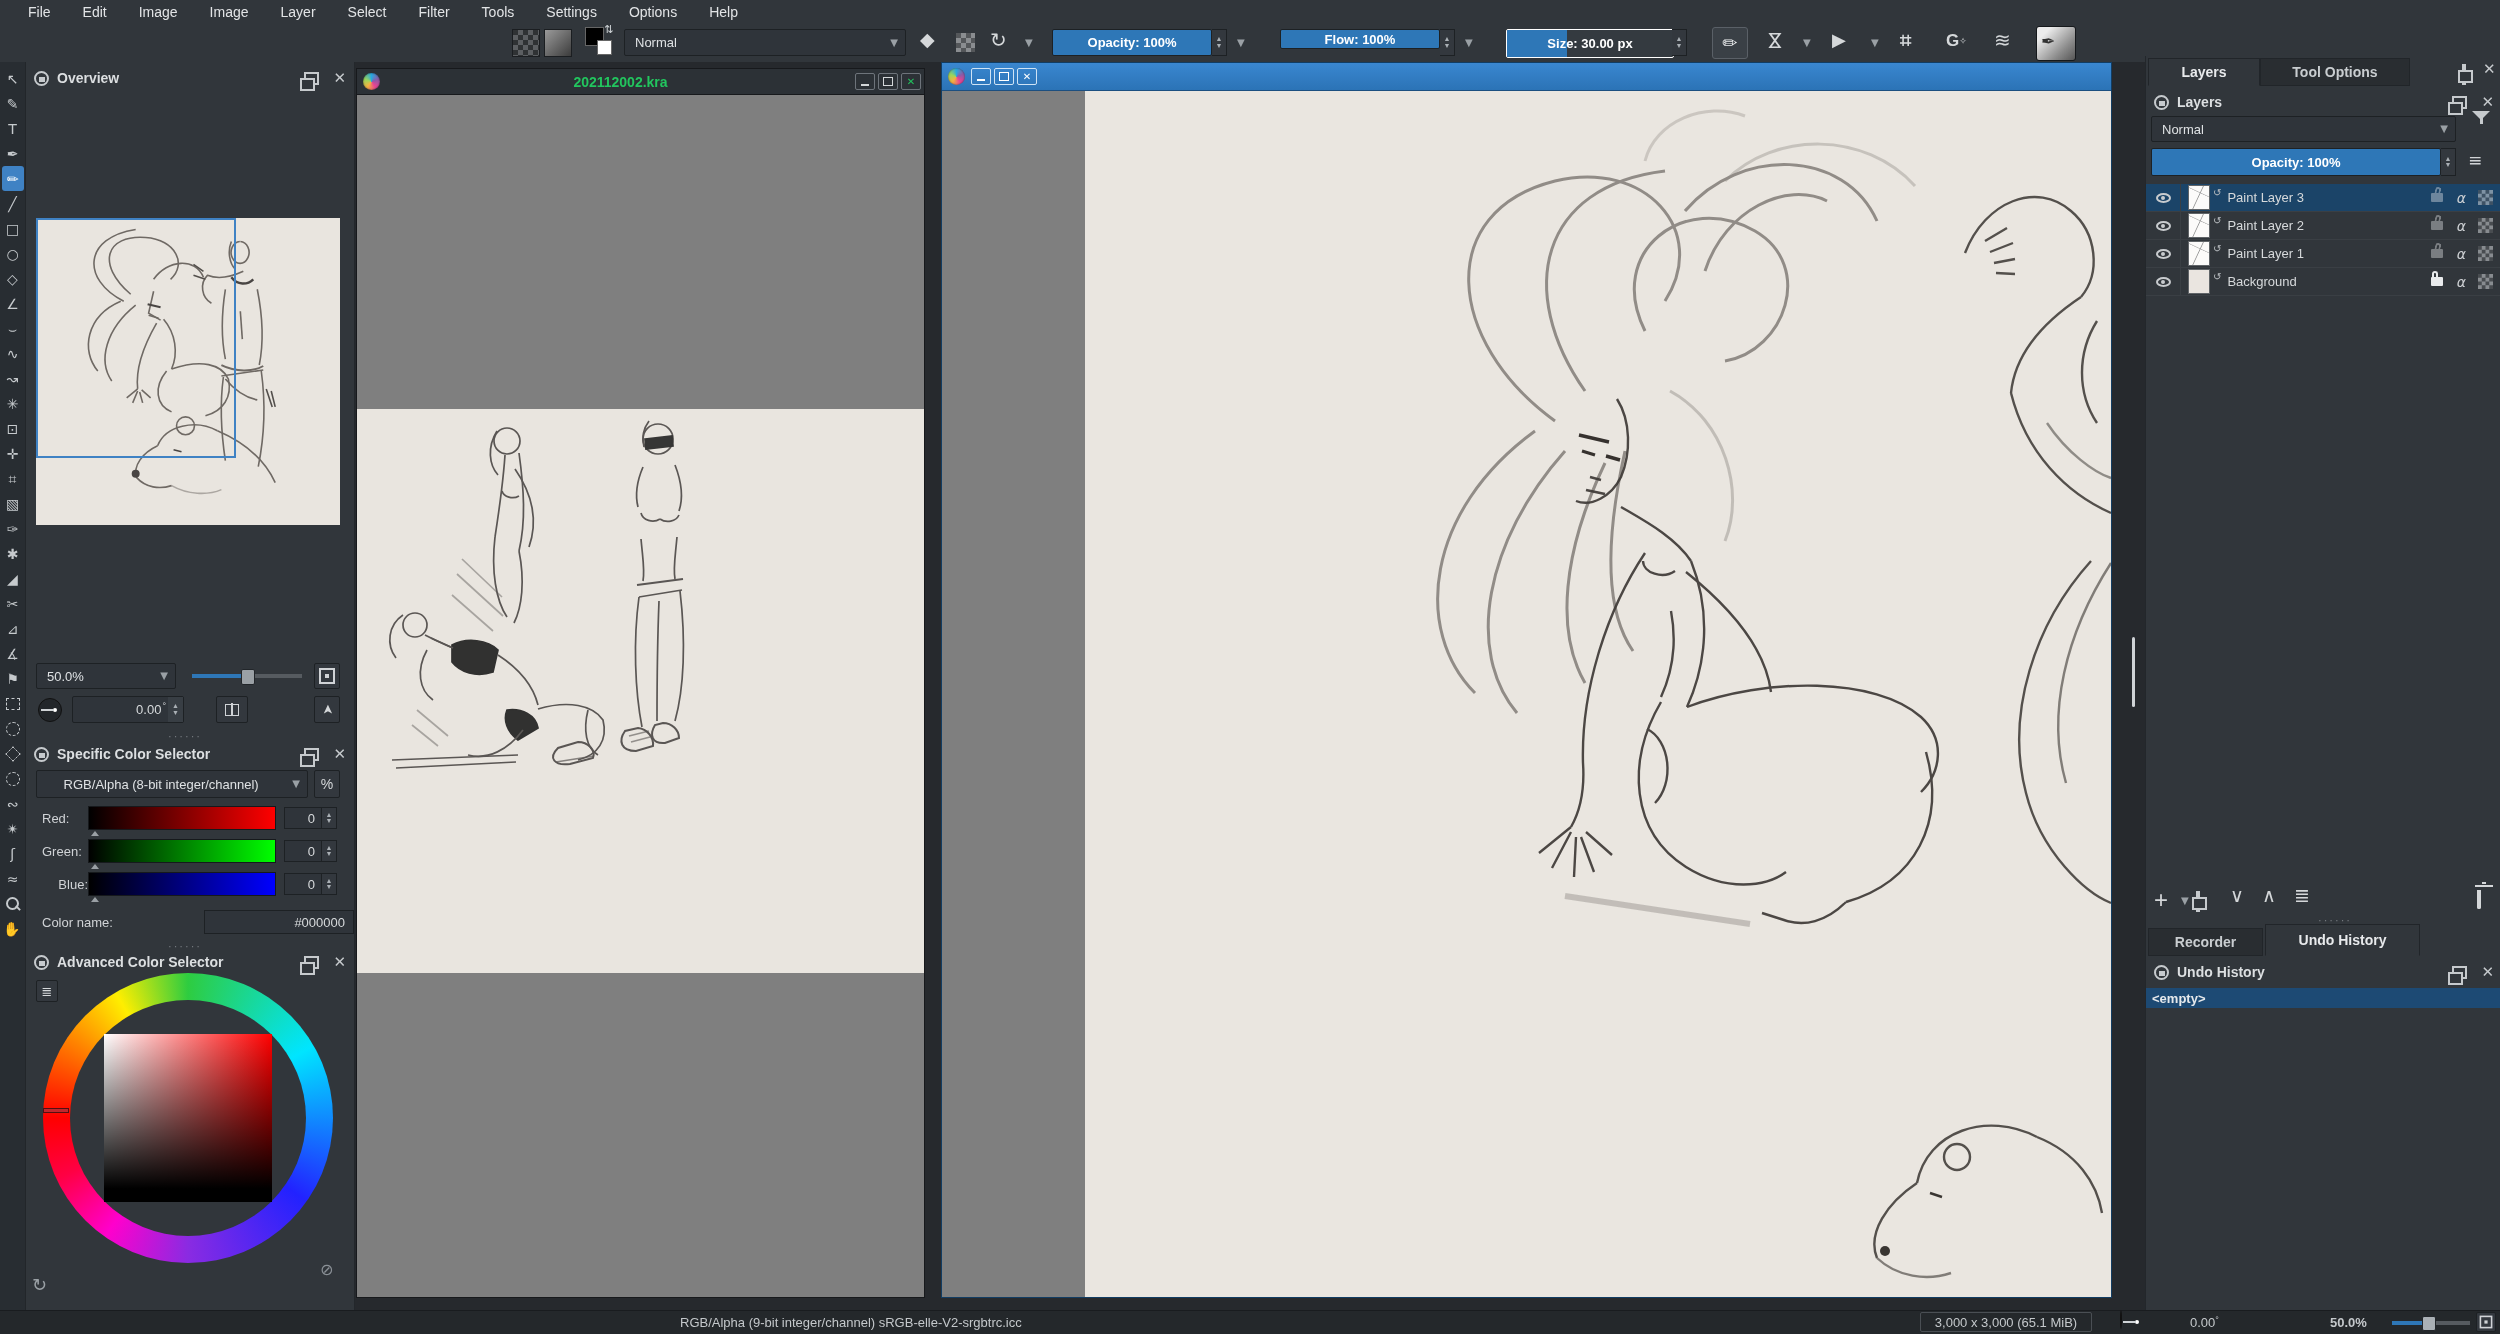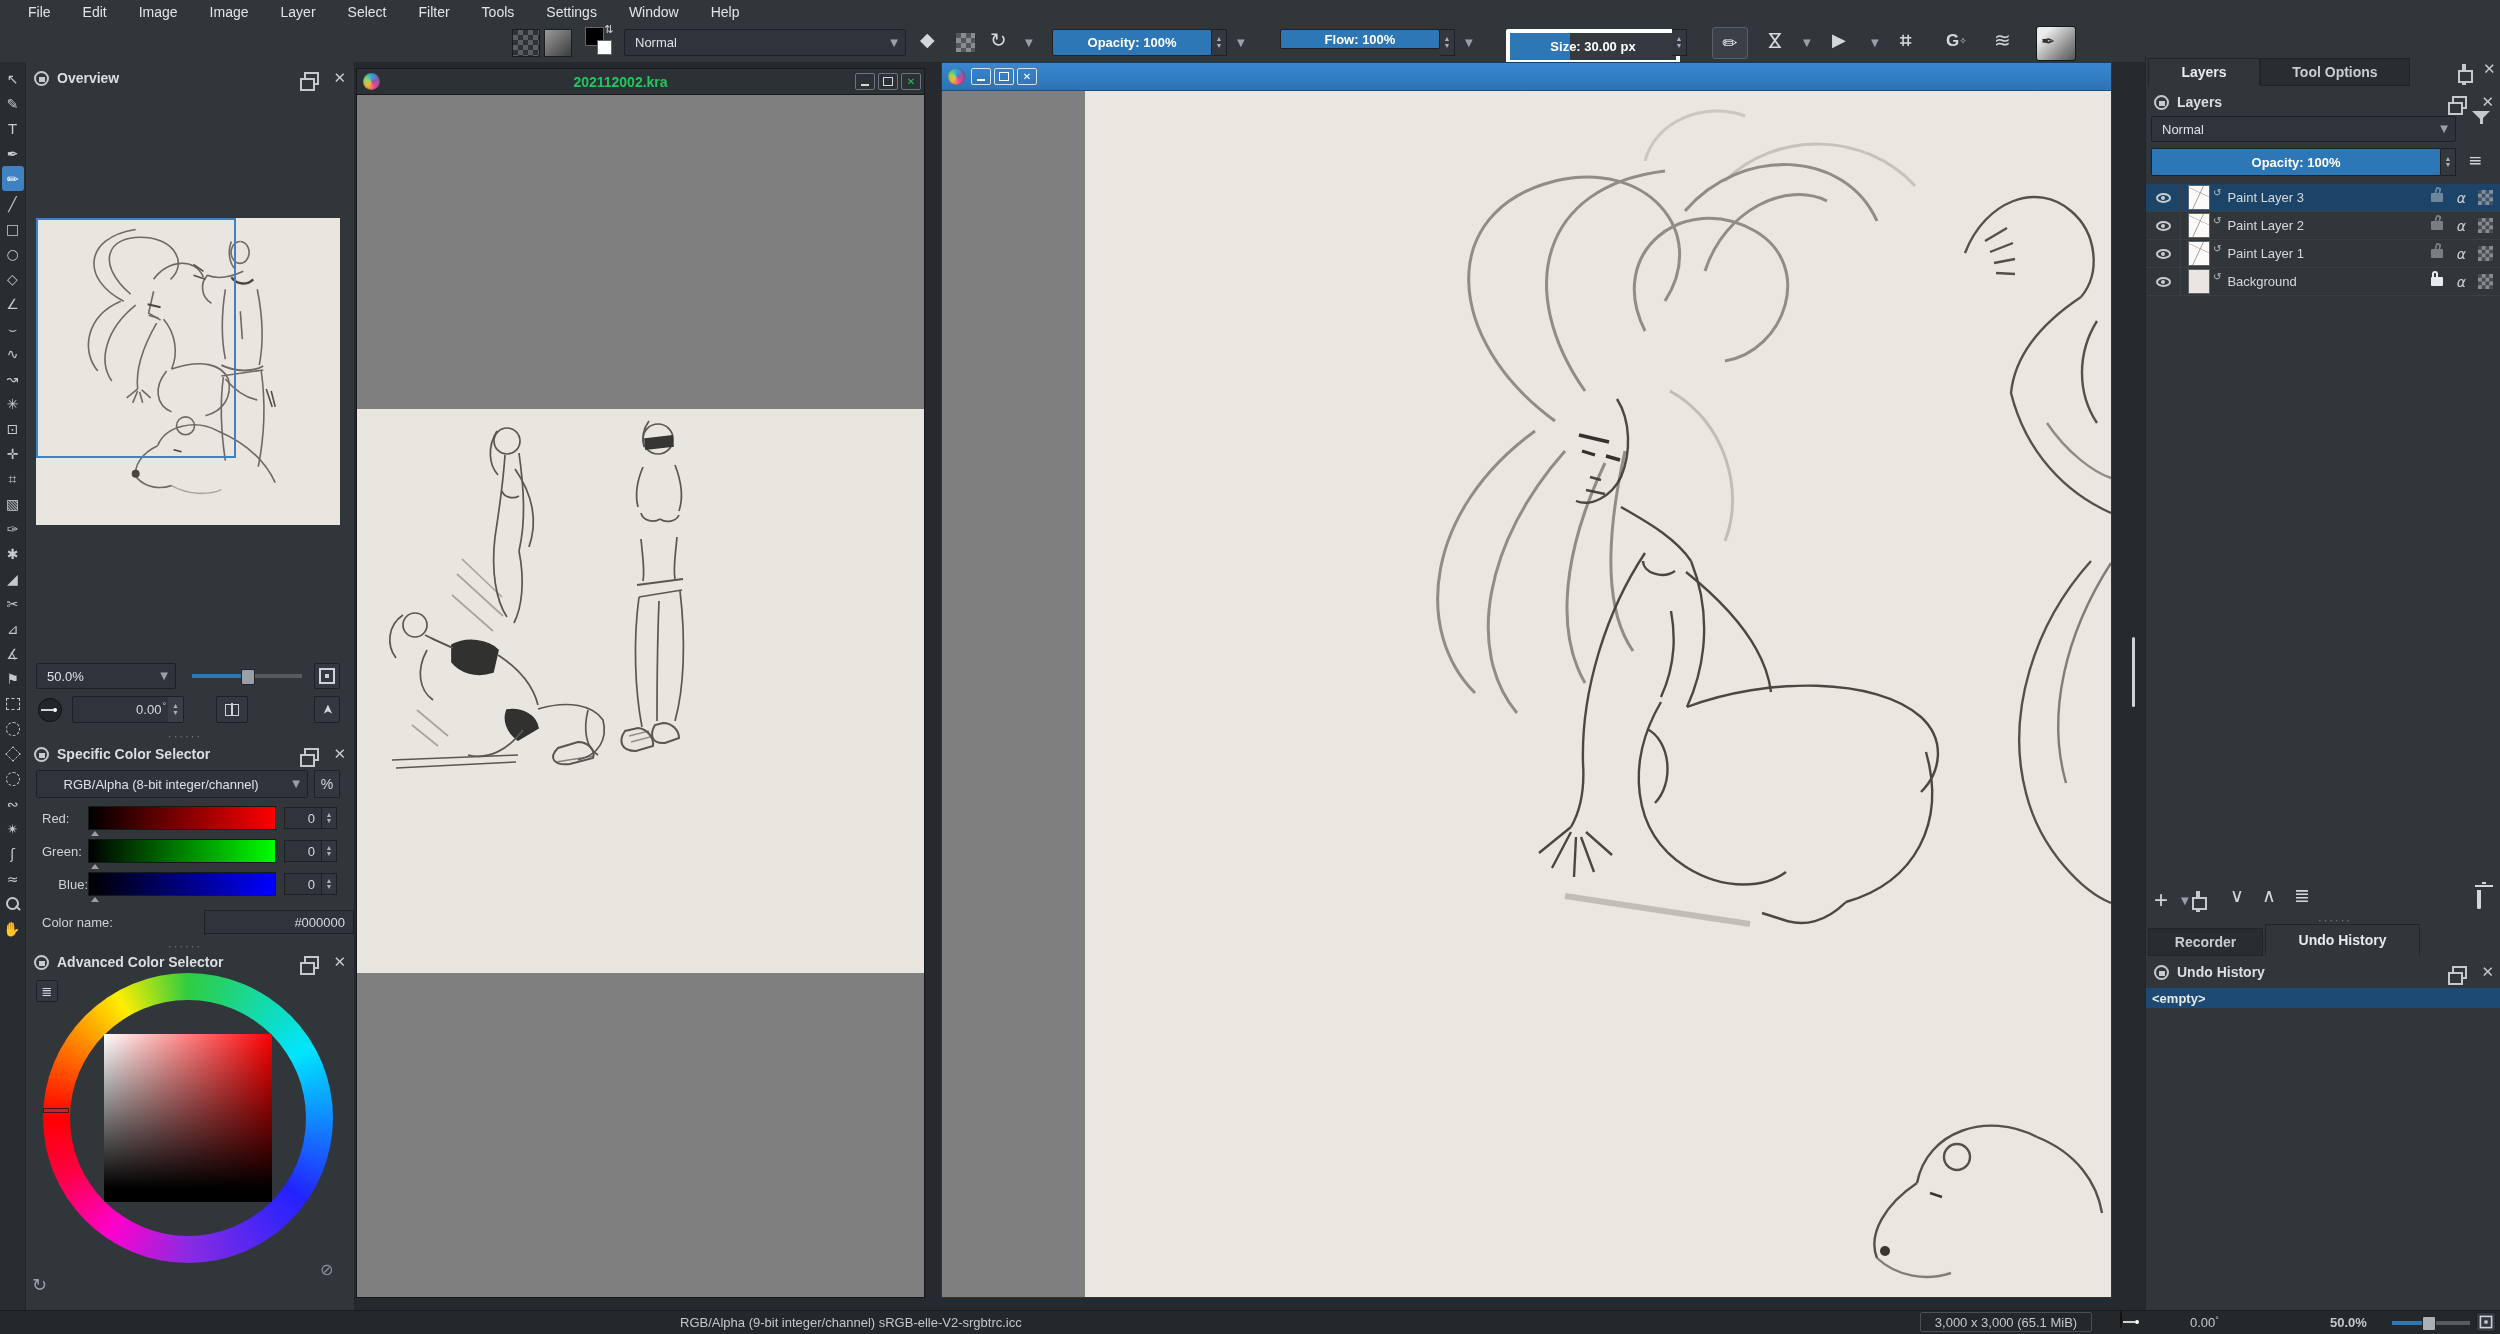--- a/index.html
+++ b/index.html
@@ -97,7 +97,7 @@
       <span class="mi">Filter</span>
       <span class="mi">Tools</span>
       <span class="mi">Settings</span>
-      <span class="mi">Window</span>
+      <span class="mi">Options</span>
       <span class="mi">Help</span>
     </div>
 

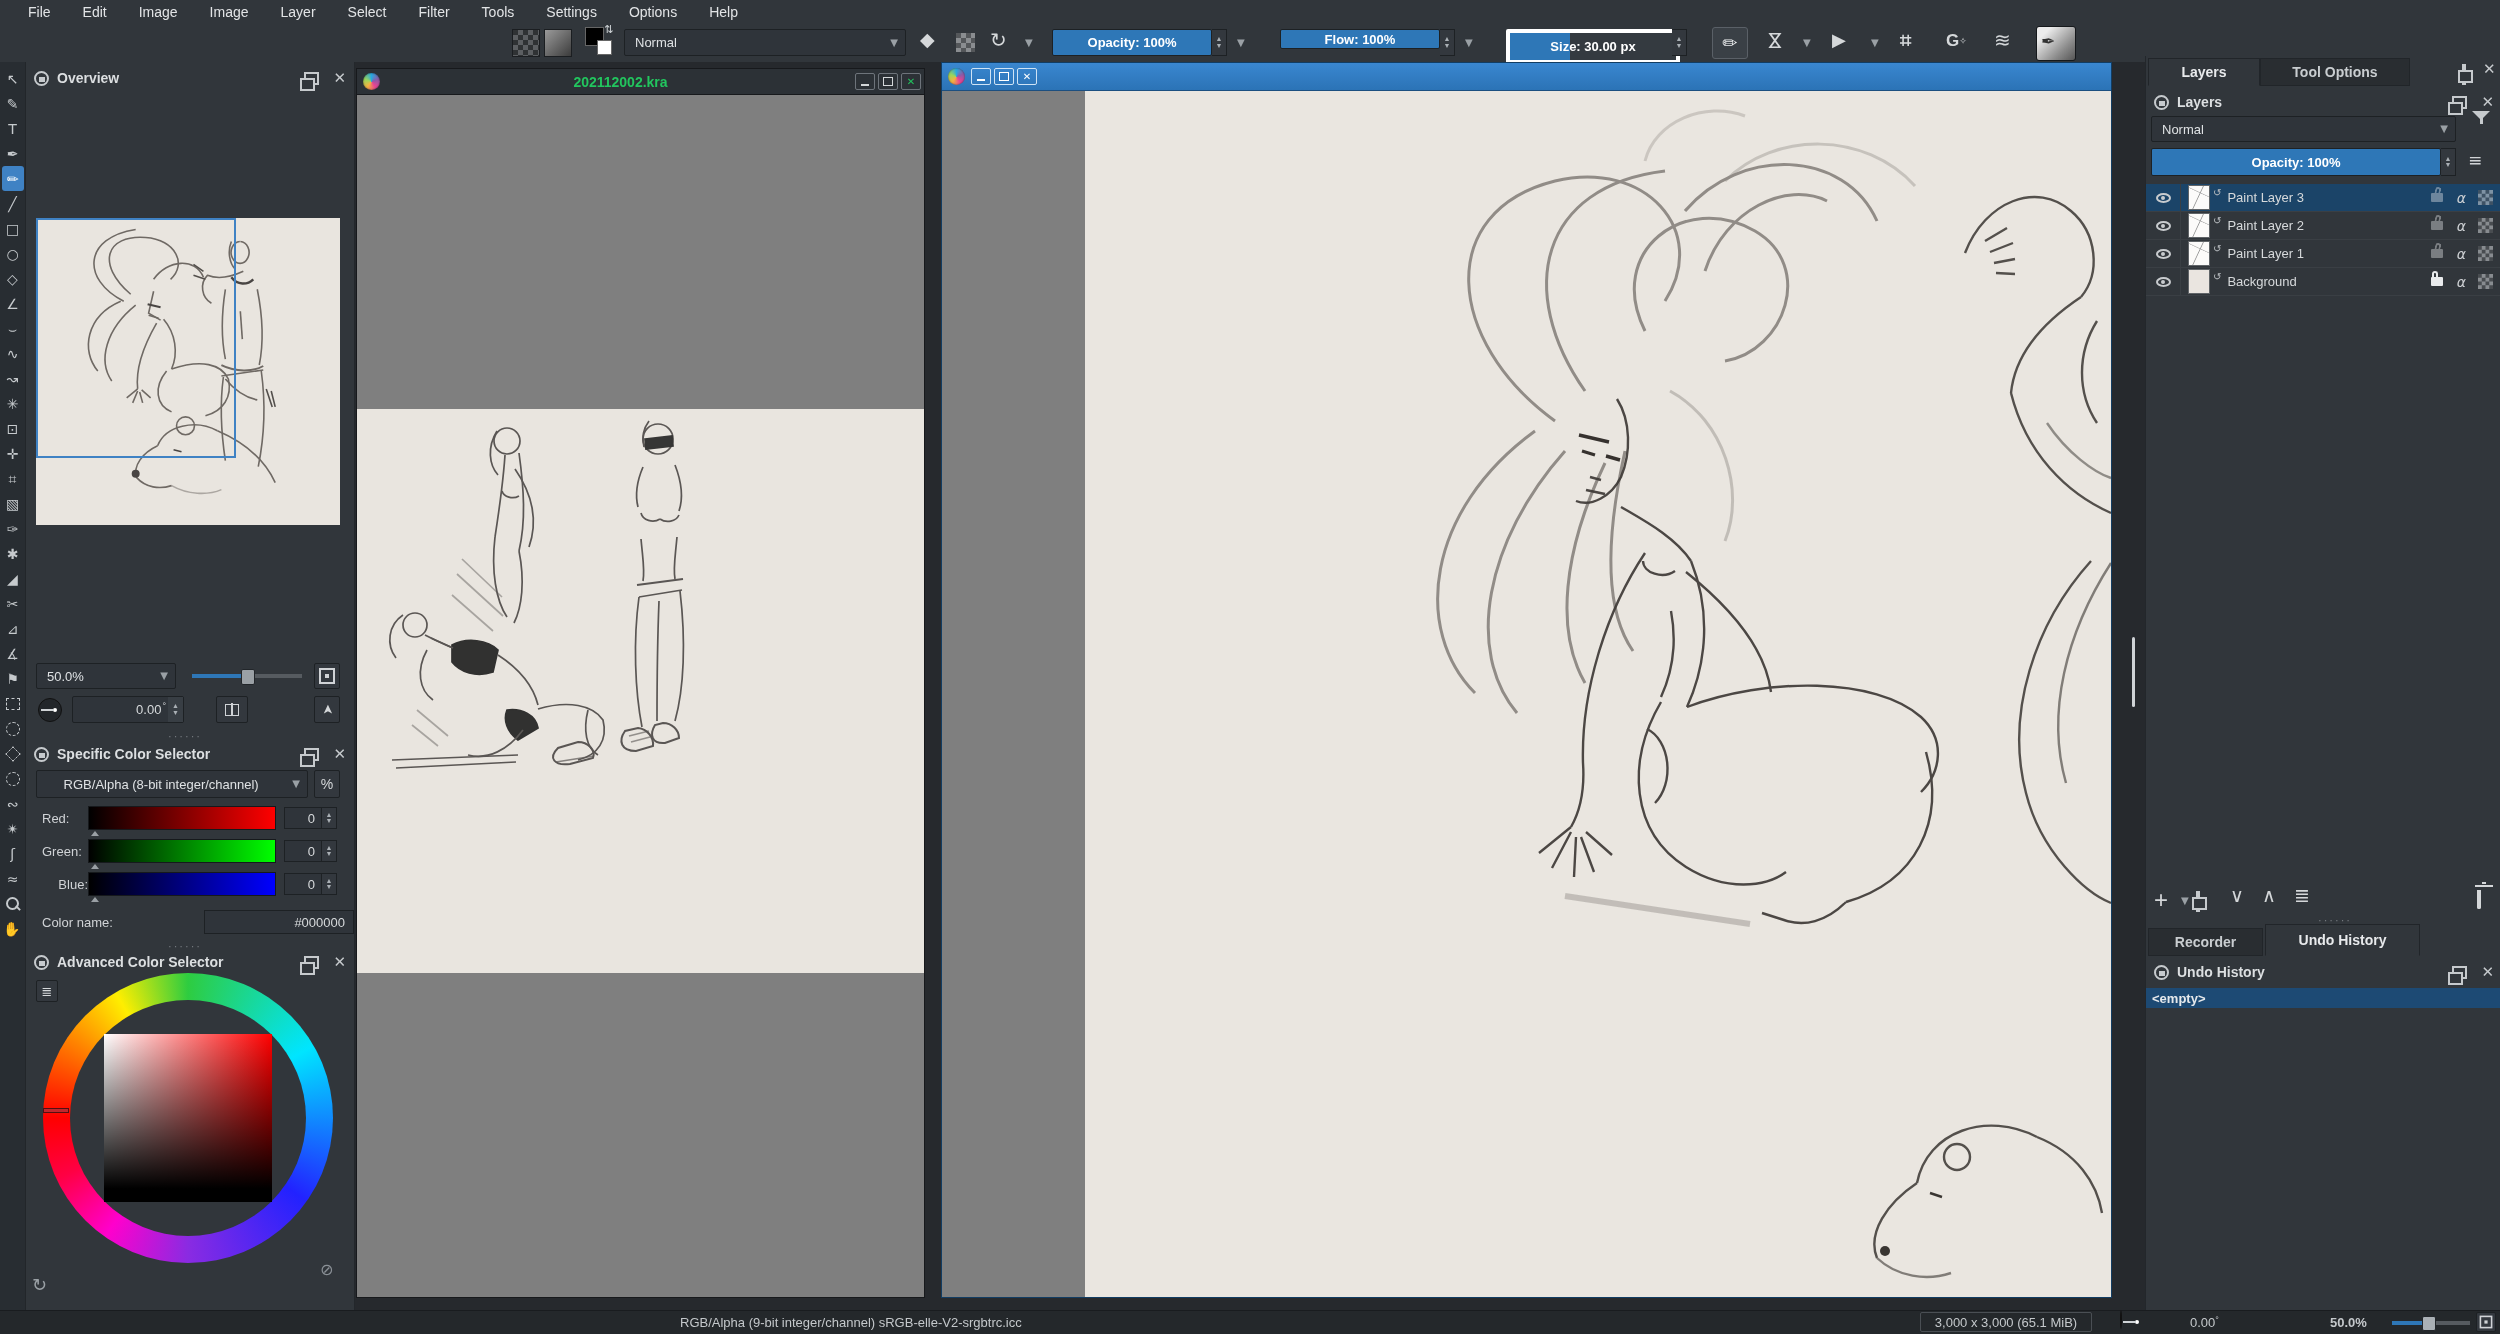--- a/index.html
+++ b/index.html
@@ -133,7 +133,7 @@
         <i>▼</i>
       </div>
     <span class="abs caret glyph" style="left:1458px;top:14px;">▼</span>
-    <div class="abs" style="left:1506px;top:5px;width:166px;height:27px;background:#343a40;border:4px solid #ffffff;border-radius:2px;overflow:hidden;">
+    <div class="abs" style="left:1506px;top:5px;width:166px;height:27px;background:#343a40;border:1px solid #ffffff;border-radius:2px;overflow:hidden;">
       <div class="abs" style="left:0;top:0;width:36%;height:100%;background:#2e77b7;"></div>
       <div class="abs" style="left:0;top:0;width:100%;height:100%;display:flex;align-items:center;justify-content:center;color:#fff;font-size:13px;font-weight:bold;">
           <span>Size: 30.00 px</span>

